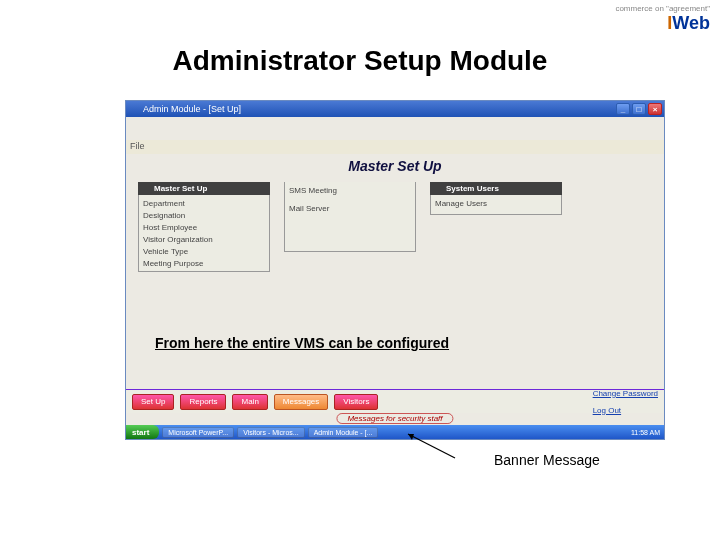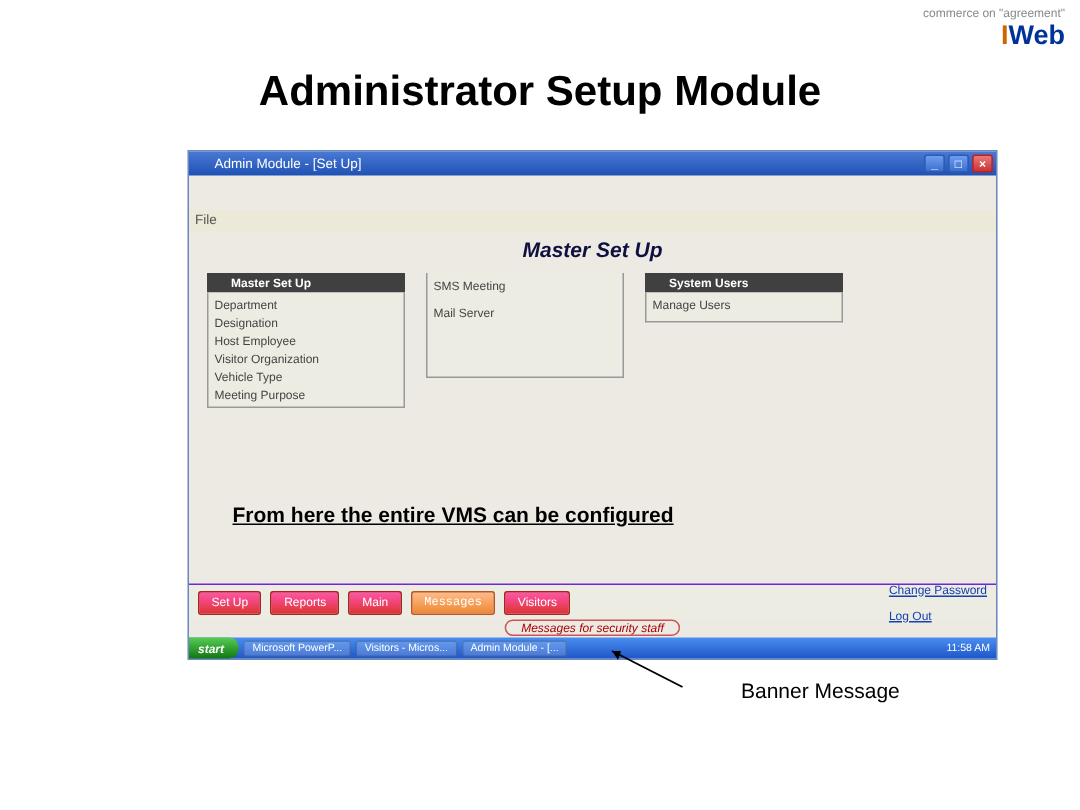--- a/index.html
+++ b/index.html
@@ -129,7 +129,7 @@
     font-size: 8px;
     cursor: pointer;
   }
-  .tab.active { background: linear-gradient(#fb8,#e83); border-color:#b52;font-family:Liberation Mono, monospace; }
+  .tab.active { background: linear-gradient(#fb8,#e83); border-color:#b52; }
   .tablinks {
     margin-left: auto;
     display: flex; gap: 8px;

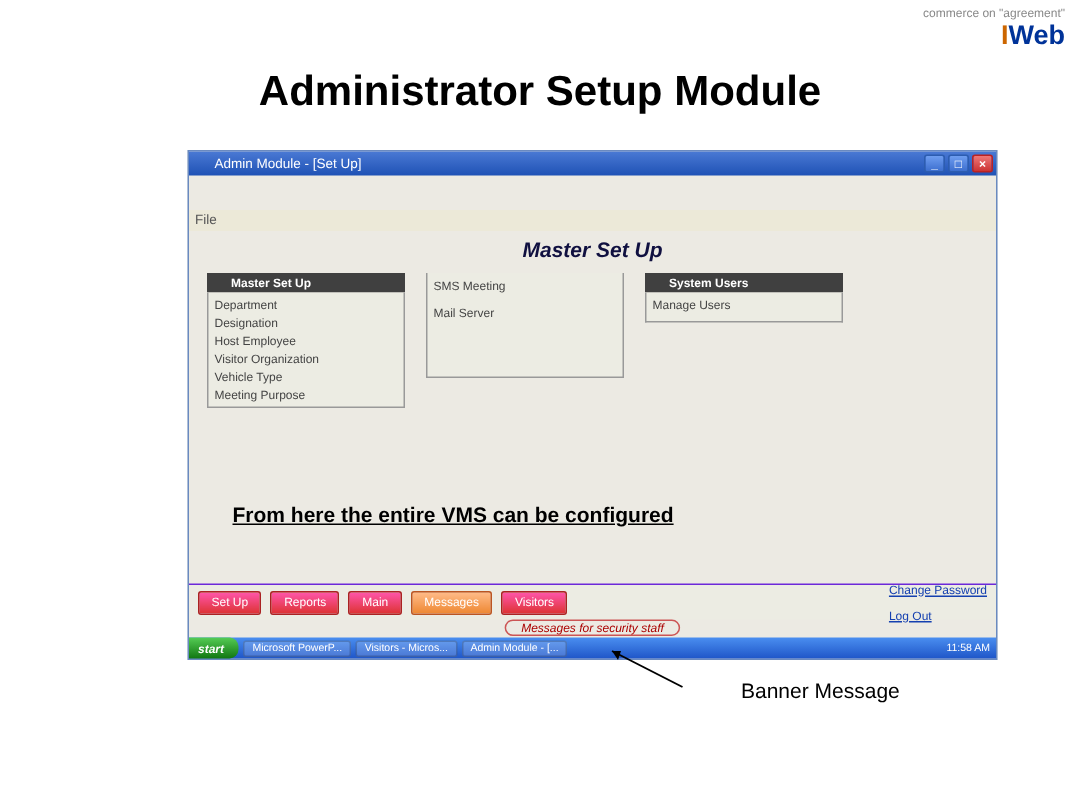--- a/index.html
+++ b/index.html
@@ -161,7 +161,6 @@
     background: linear-gradient(#5c5,#171);
     height: 100%;
     padding: 0 10px 0 6px;
-    font-style: italic;
     font-weight: bold;
     display: flex; align-items: center;
     border-radius: 0 6px 6px 0;

